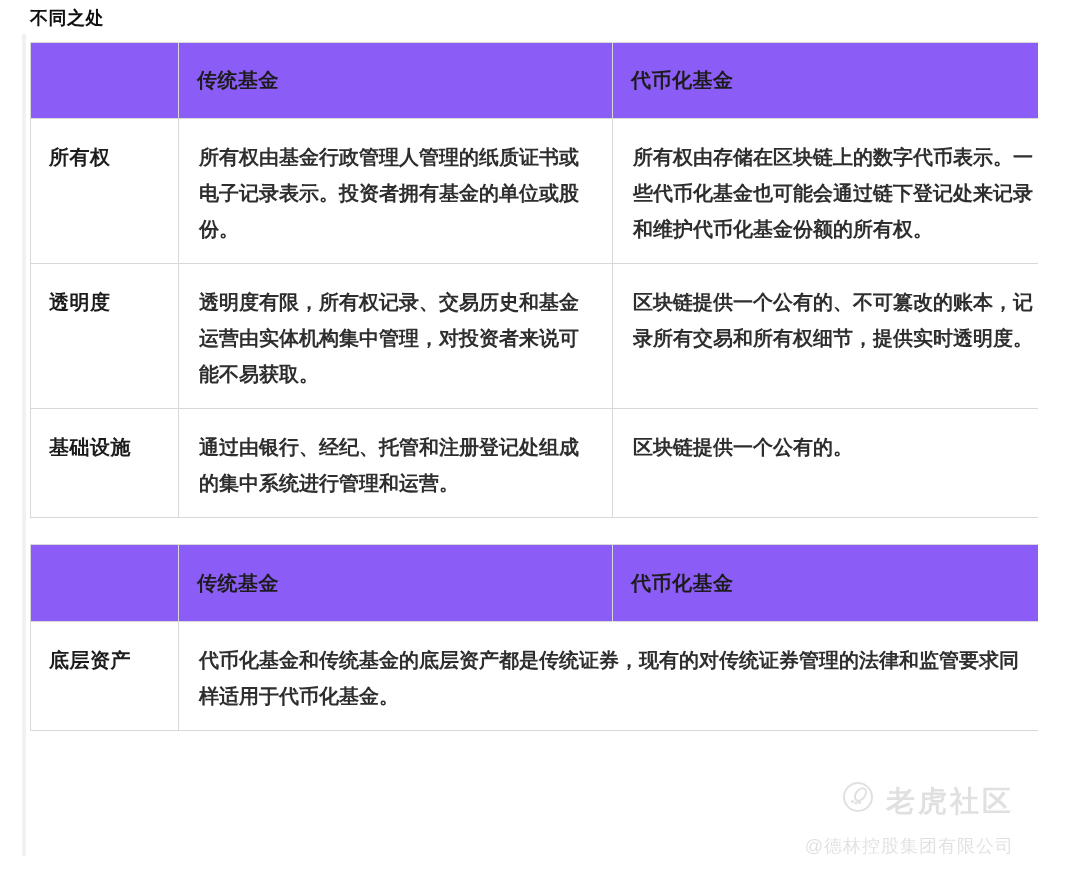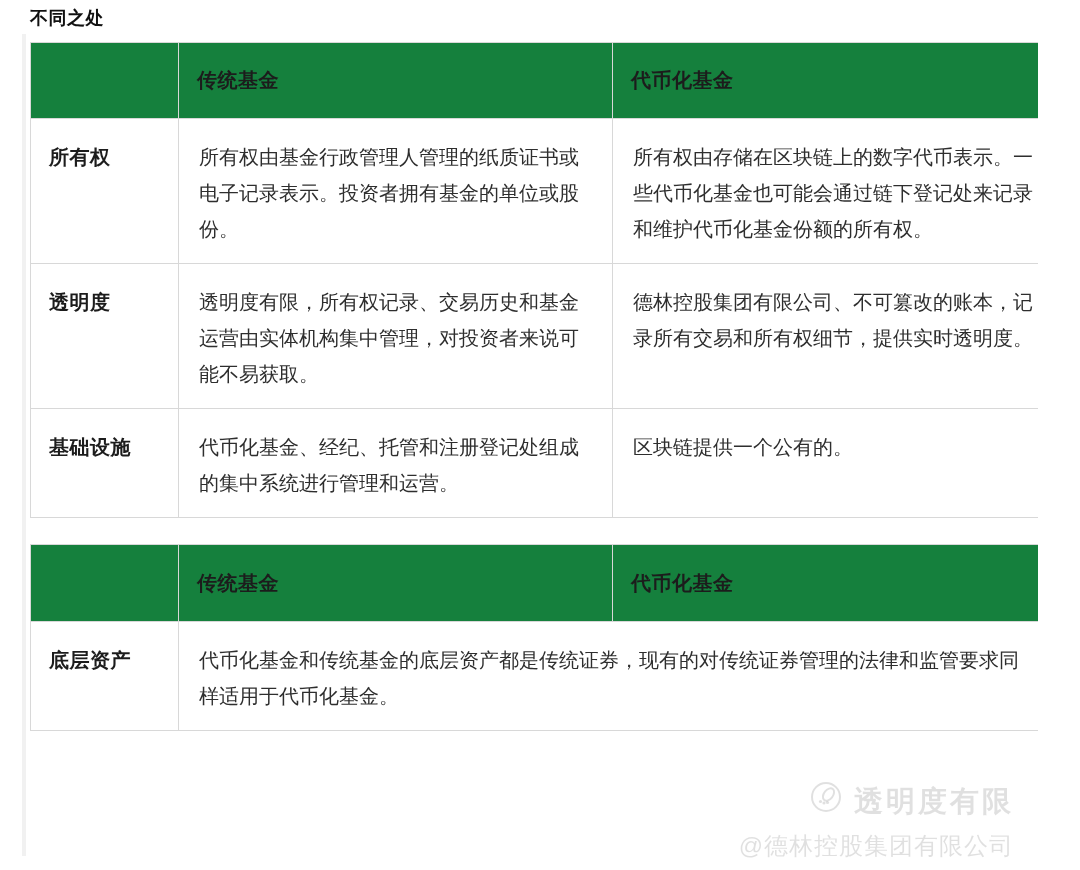--- a/index.html
+++ b/index.html
@@ -54,7 +54,7 @@
     font-weight: normal;
   }
   table.cmp thead th {
-    background: #15803d;
+    background: #8b5cf6;
     font-weight: bold;
     color: #1c1c1c;
     vertical-align: middle;

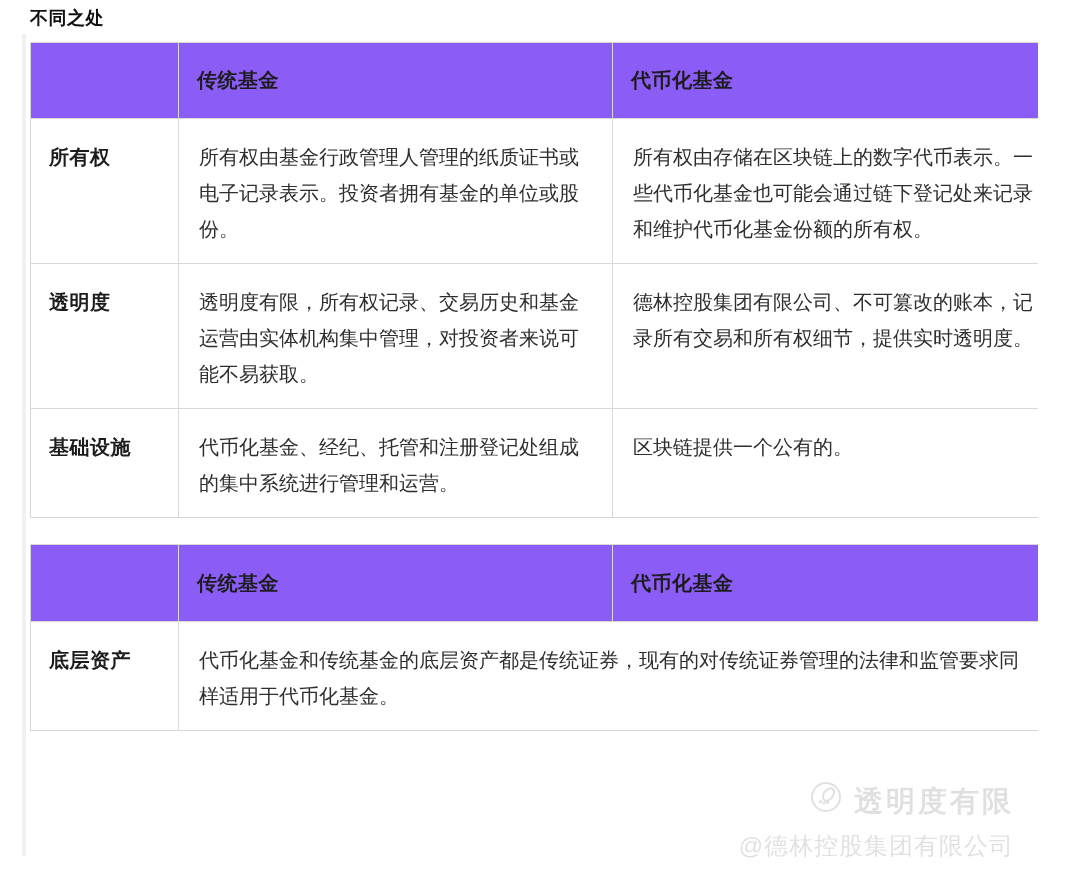--- a/index.html
+++ b/index.html
@@ -51,7 +51,7 @@
   table.cmp th, table.cmp td {
     border: 1px solid #d8d8d8;
     text-align: left;
-    font-weight: normal;
+    font-weight: bold;
   }
   table.cmp thead th {
     background: #8b5cf6;

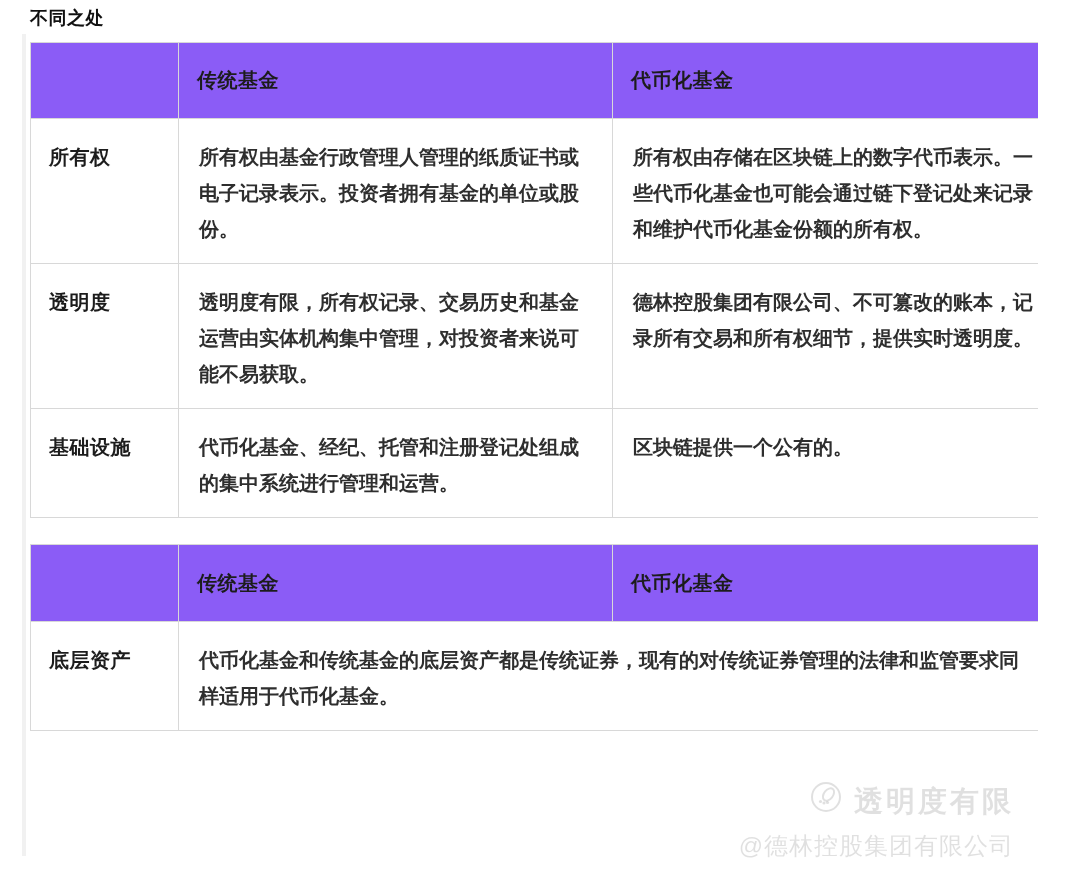--- a/index.html
+++ b/index.html
@@ -141,7 +141,7 @@
         <tr class="row-transparency">
           <th class="row-label">透明度</th>
           <td>透明度有限，所有权记录、交易历史和基金运营由实体机构集中管理，对投资者来说可能不易获取。</td>
-          <td>德林控股集团有限公司、不可篡改的账本，记录所有交易和所有权细节，提供实时透明度。</td>
+          <td>区块链提供一个公有的、不可篡改的账本，记录所有交易和所有权细节，提供实时透明度。</td>
         </tr>
         <tr class="row-infrastructure">
           <th class="row-label">基础设施</th>

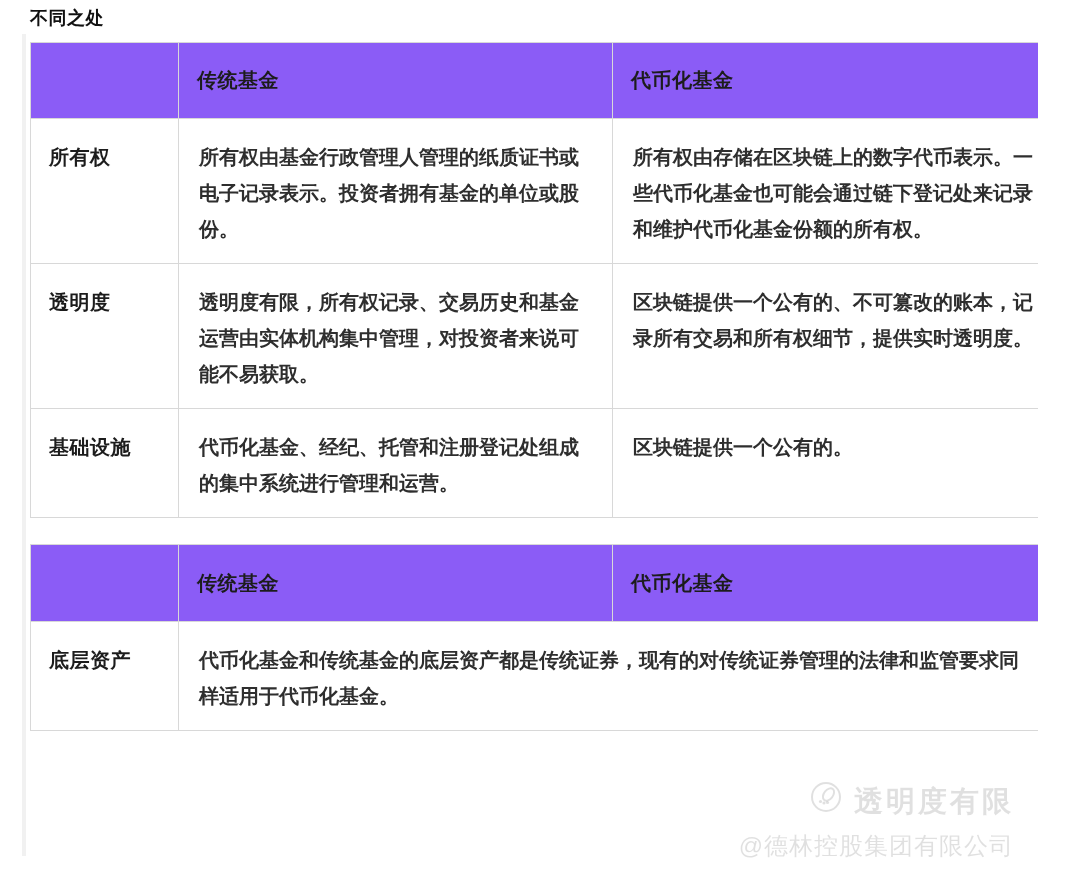--- a/index.html
+++ b/index.html
@@ -145,7 +145,7 @@
         </tr>
         <tr class="row-infrastructure">
           <th class="row-label">基础设施</th>
-          <td>代币化基金、经纪、托管和注册登记处组成的集中系统进行管理和运营。</td>
+          <td>通过由银行、经纪、托管和注册登记处组成的集中系统进行管理和运营。</td>
           <td>区块链提供一个公有的。</td>
         </tr>
       </tbody>

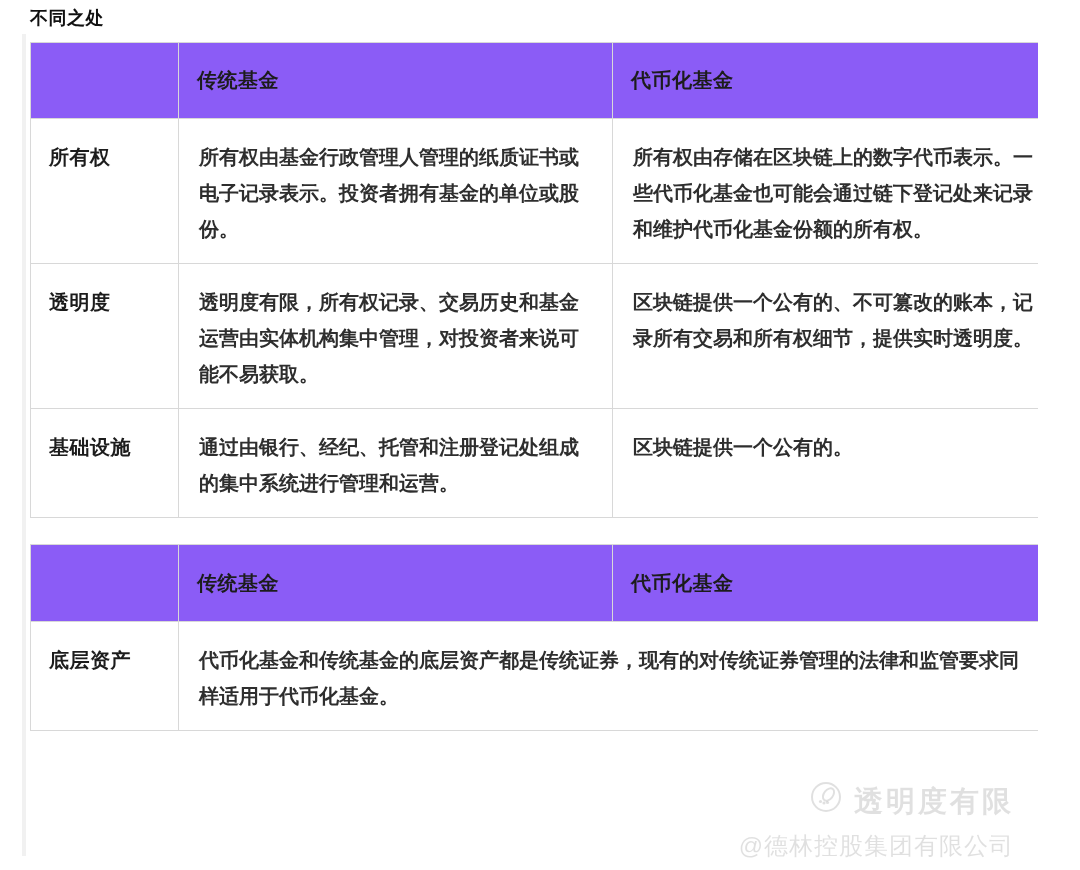--- a/index.html
+++ b/index.html
@@ -185,7 +185,7 @@
           <circle cx="17.5" cy="21.5" r="1.6" fill="rgba(0,0,0,0.12)"></circle>
         </svg>
       </span>
-      <span>透明度有限</span>
+      <span>老虎社区</span>
     </div>
     <div class="wm-company">@德林控股集团有限公司</div>
   </div>

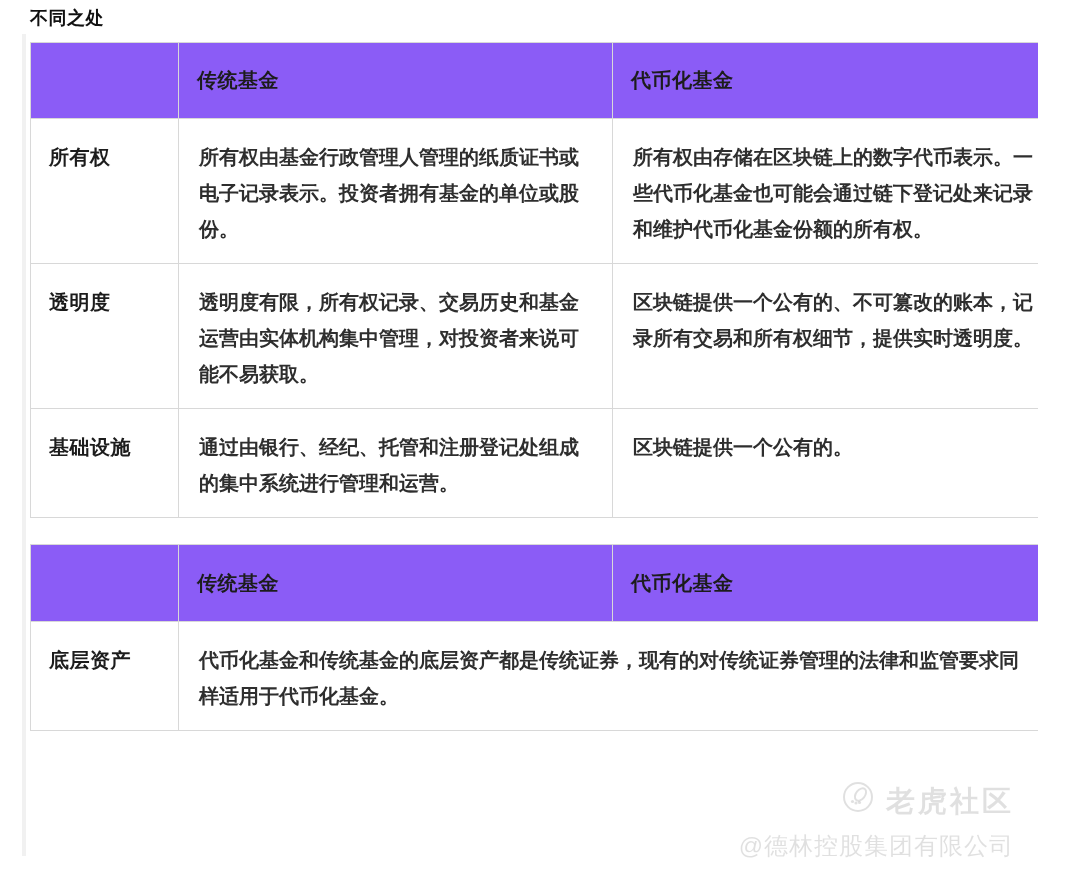--- a/index.html
+++ b/index.html
@@ -104,7 +104,7 @@
   .wm-logo { display: inline-block; }
   .wm-company {
     margin-top: 14px;
-    font-size: 24px;
+    font-size: 18px;
     letter-spacing: 1px;
     line-height: 24px;
   }

